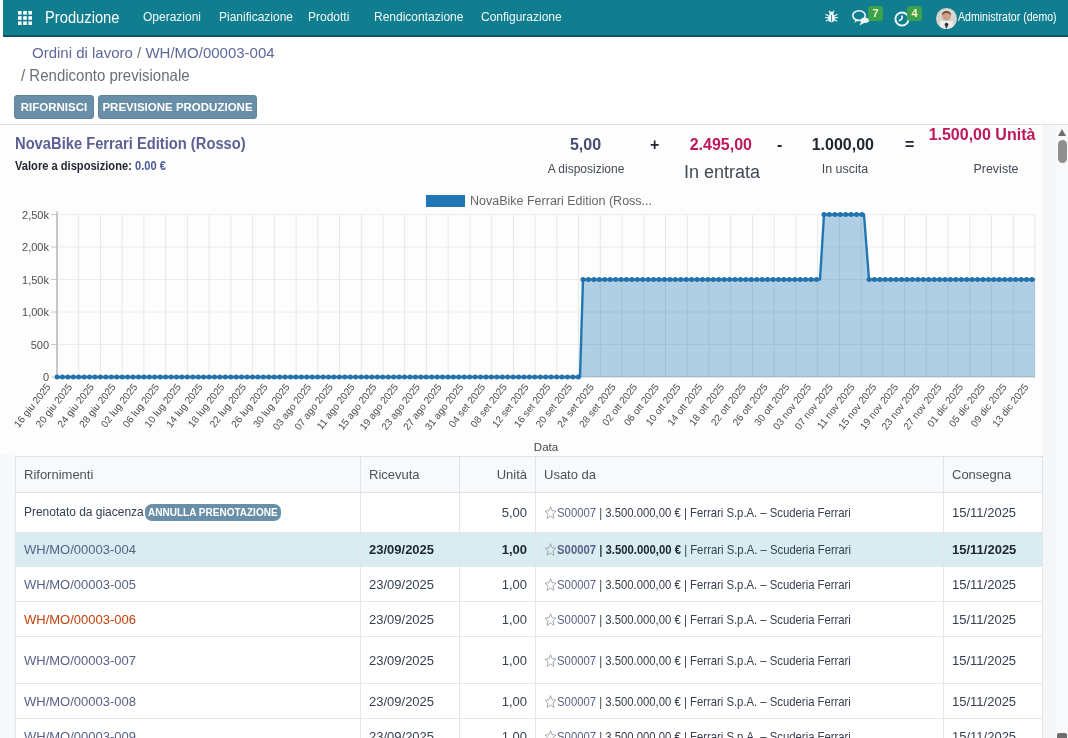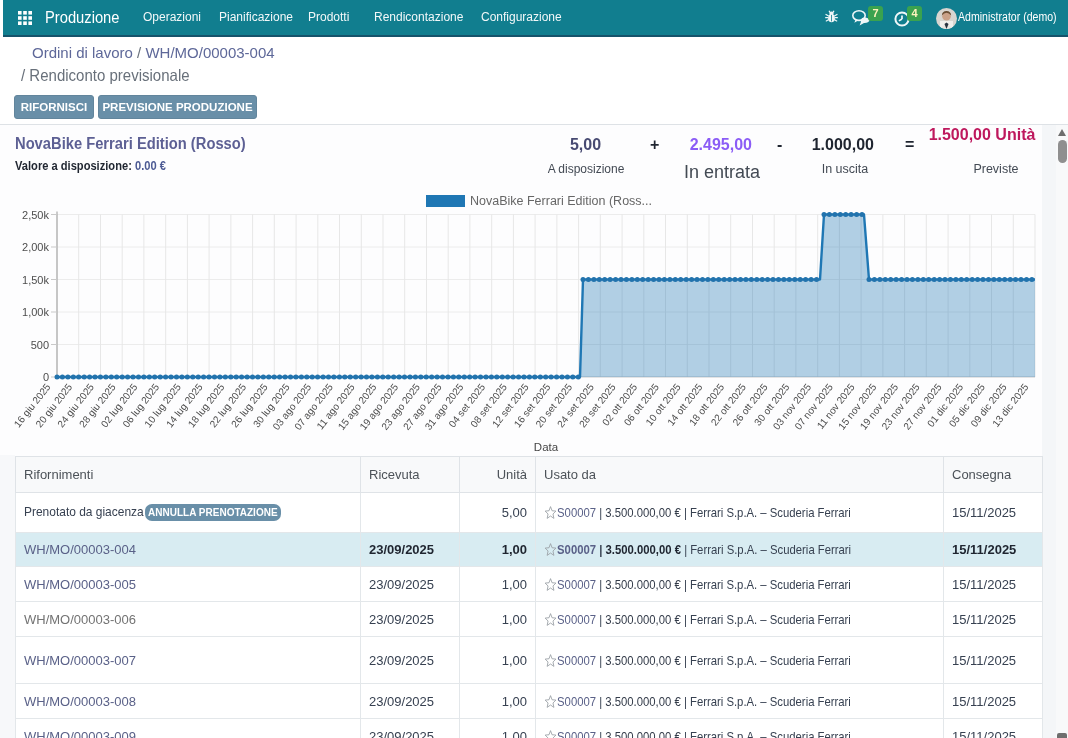--- a/index.html
+++ b/index.html
@@ -102,7 +102,7 @@
 <div class="abs" style="left:548px;top:136px;width:75px;text-align:center;font-size:16px;font-weight:bold;color:#474a72;">5,00</div>
 <div class="abs" style="left:541px;top:162px;width:90px;text-align:center;font-size:12px;color:#434a54;">A disposizione</div>
 <div class="abs" style="left:650px;top:136px;font-size:16px;font-weight:bold;color:#1f2530;">+</div>
-<div class="abs" style="left:672px;top:136px;width:80px;text-align:right;font-size:16px;font-weight:bold;color:#8b5cf6;">2.495,00</div>
+<div class="abs" style="left:672px;top:136px;width:80px;text-align:right;font-size:16px;font-weight:bold;color:#be185d;">2.495,00</div>
 <div class="abs" style="left:680px;top:162px;width:80px;text-align:right;font-size:18px;color:#434a54;">In entrata</div>
 <div class="abs" style="left:777px;top:136px;font-size:16px;font-weight:bold;color:#1f2530;">-</div>
 <div class="abs" style="left:794px;top:136px;width:80px;text-align:right;font-size:16px;font-weight:bold;color:#1f2530;">1.000,00</div>

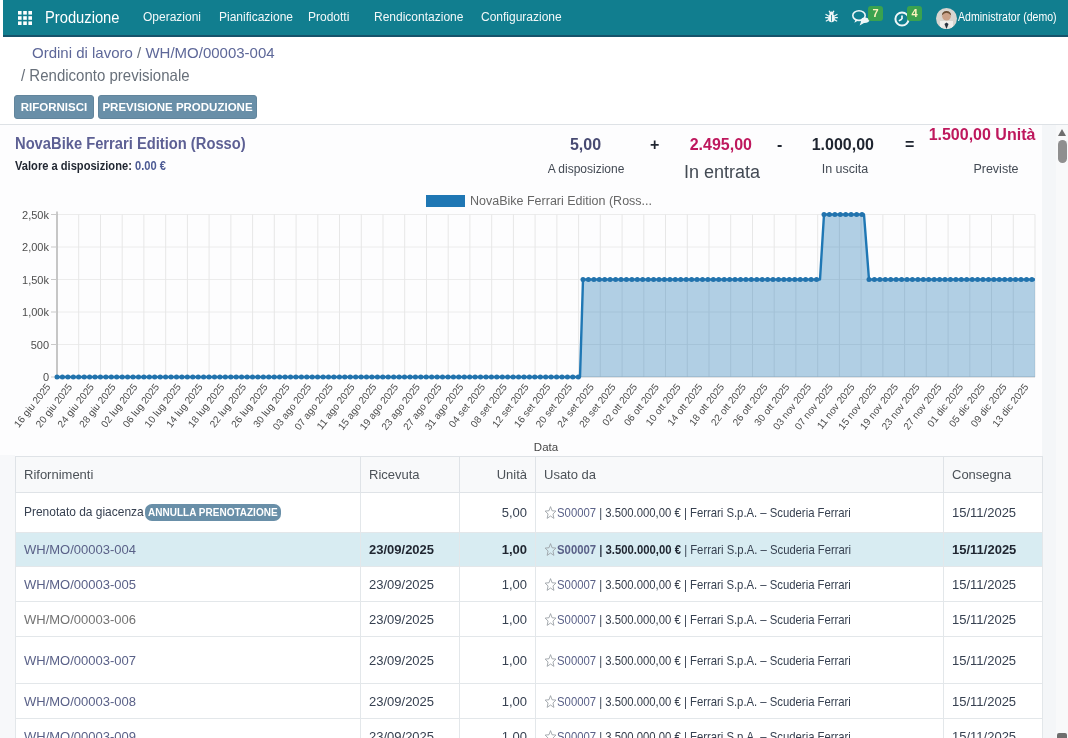--- a/index.html
+++ b/index.html
@@ -457,7 +457,7 @@
 <td>15/11/2025</td>
         </tr>
 <tr style="height:35px;">
-<td><a style="color:#737373;text-decoration:none;">WH/MO/00003-006</a></td>
+<td><a style="color:#c2410c;text-decoration:none;">WH/MO/00003-006</a></td>
 <td>23/09/2025</td>
           <td class="num">1,00</td>
 <td><span style="display:inline-block;transform:scaleX(0.87);transform-origin:0 50%;white-space:nowrap;"><svg width="15" height="15" viewBox="0 0 24 24" style="vertical-align:-3px;margin-right:0px">

